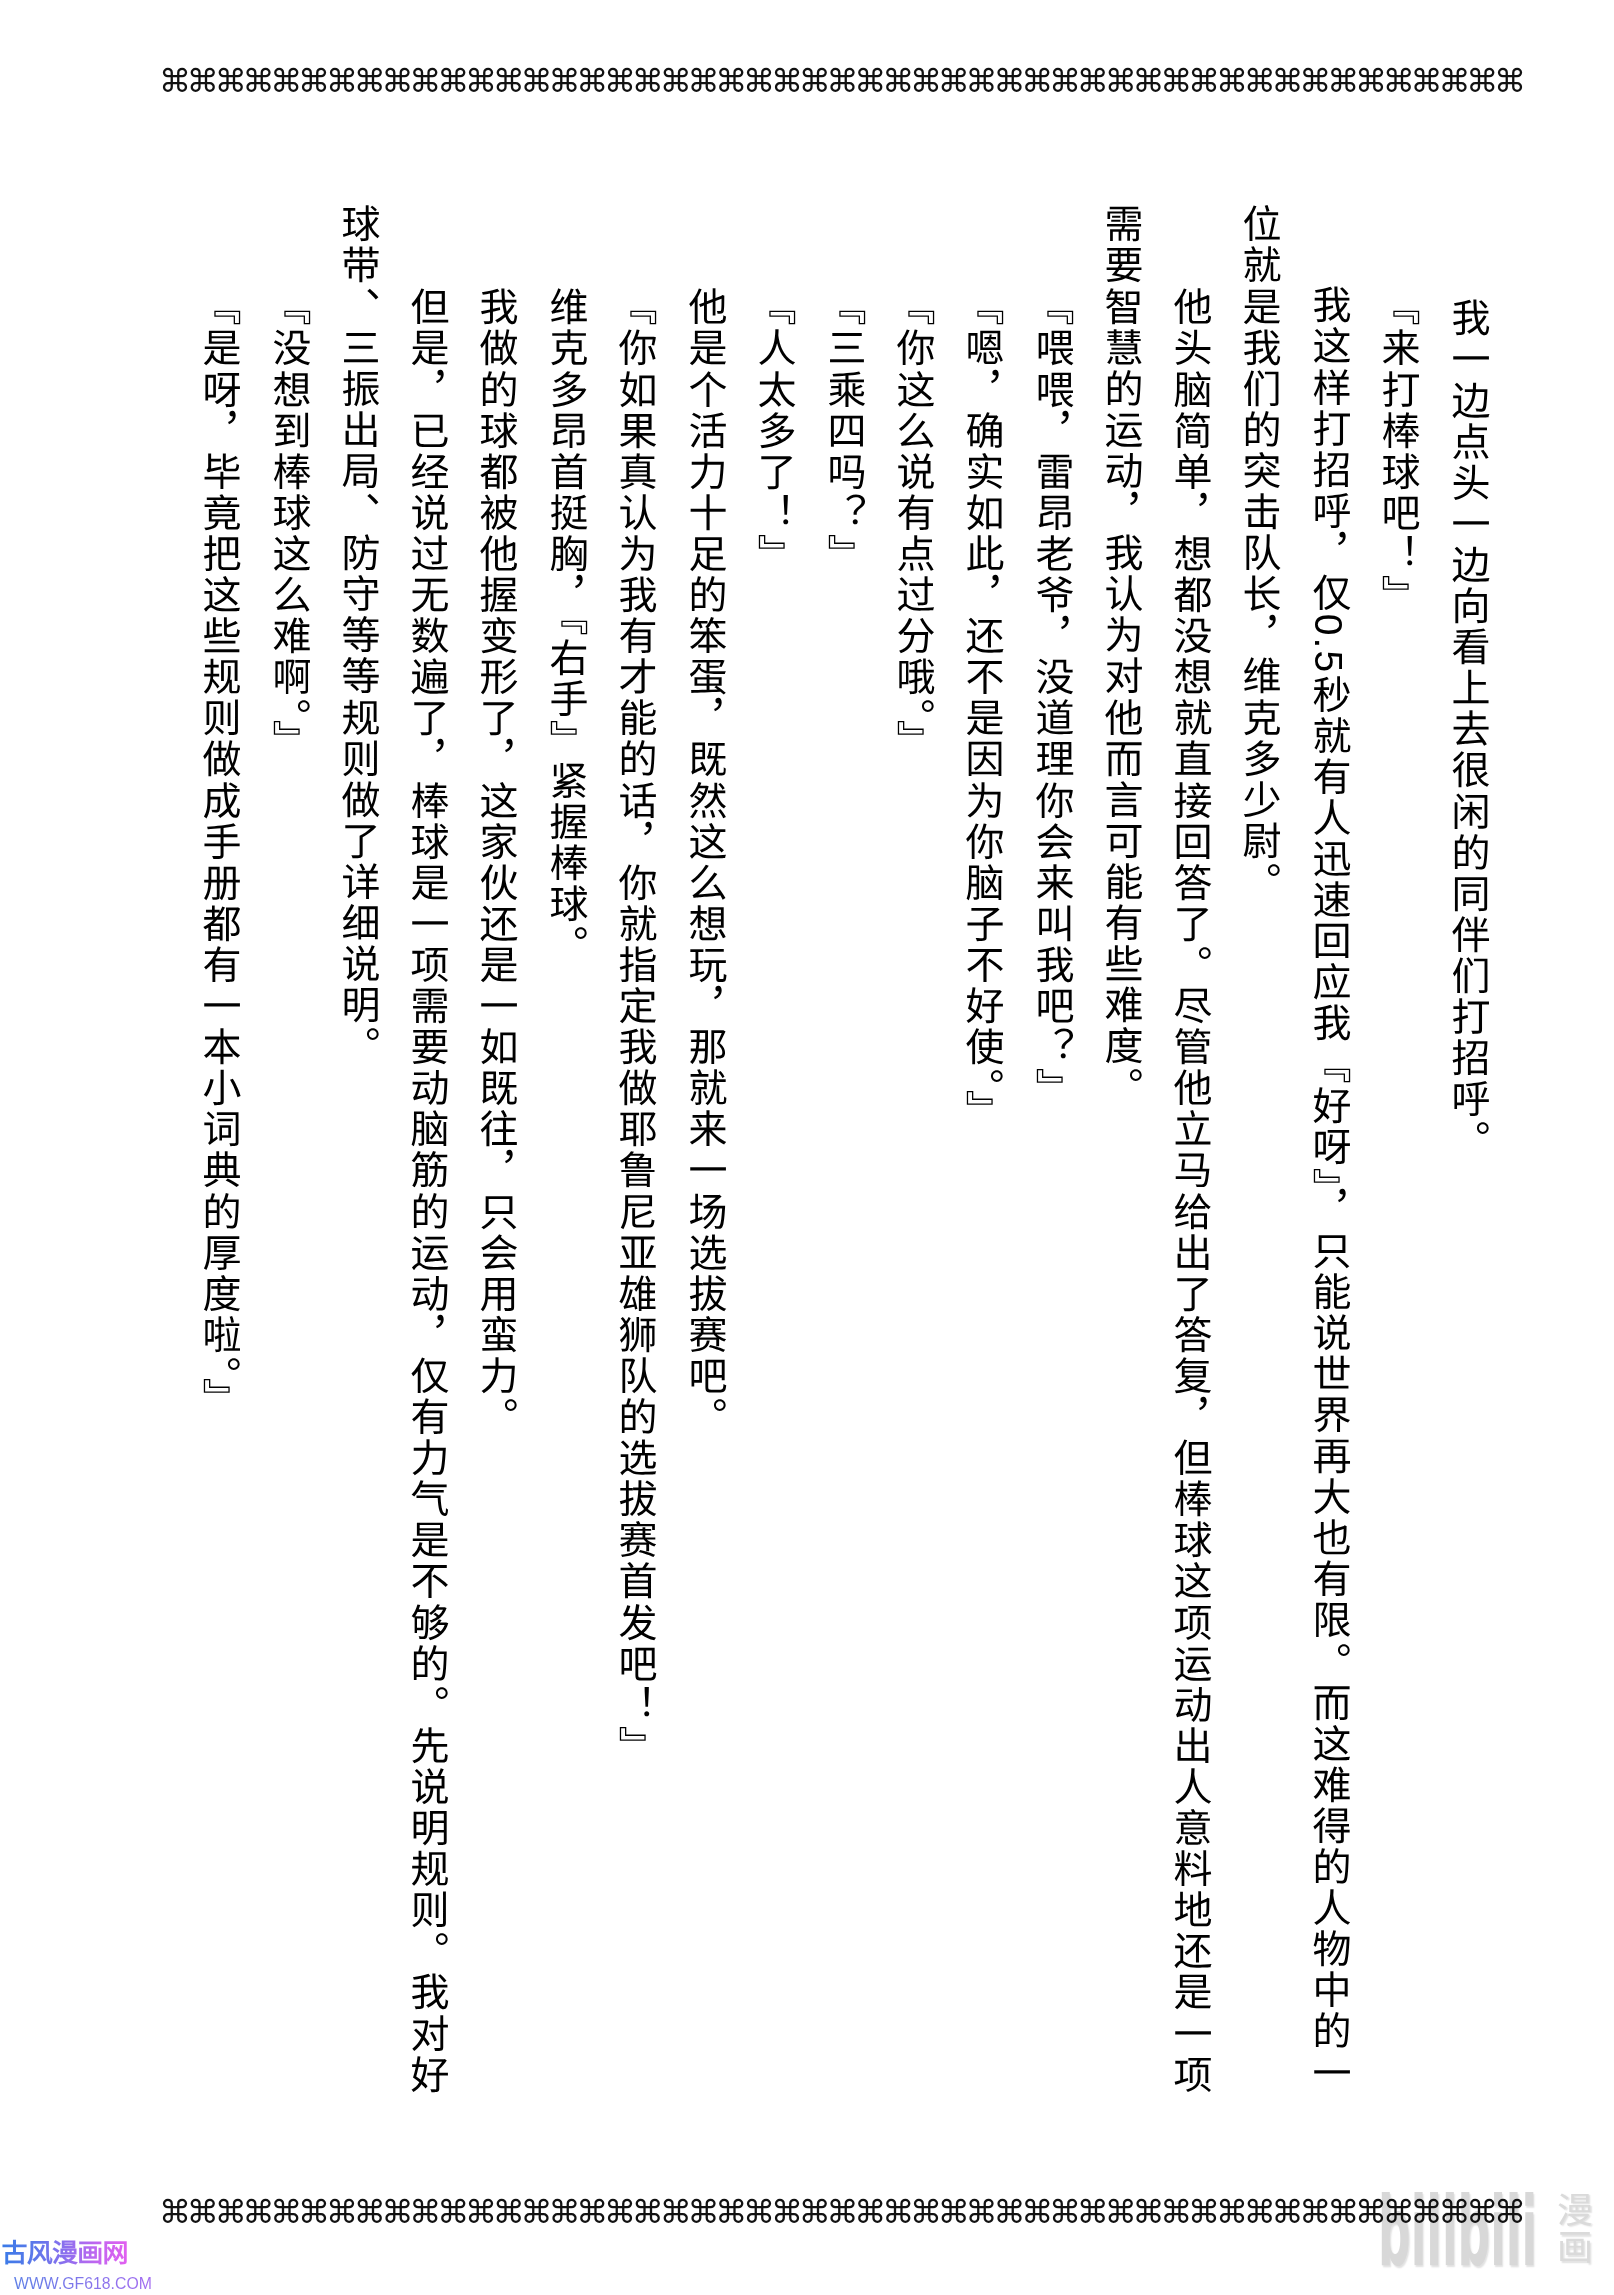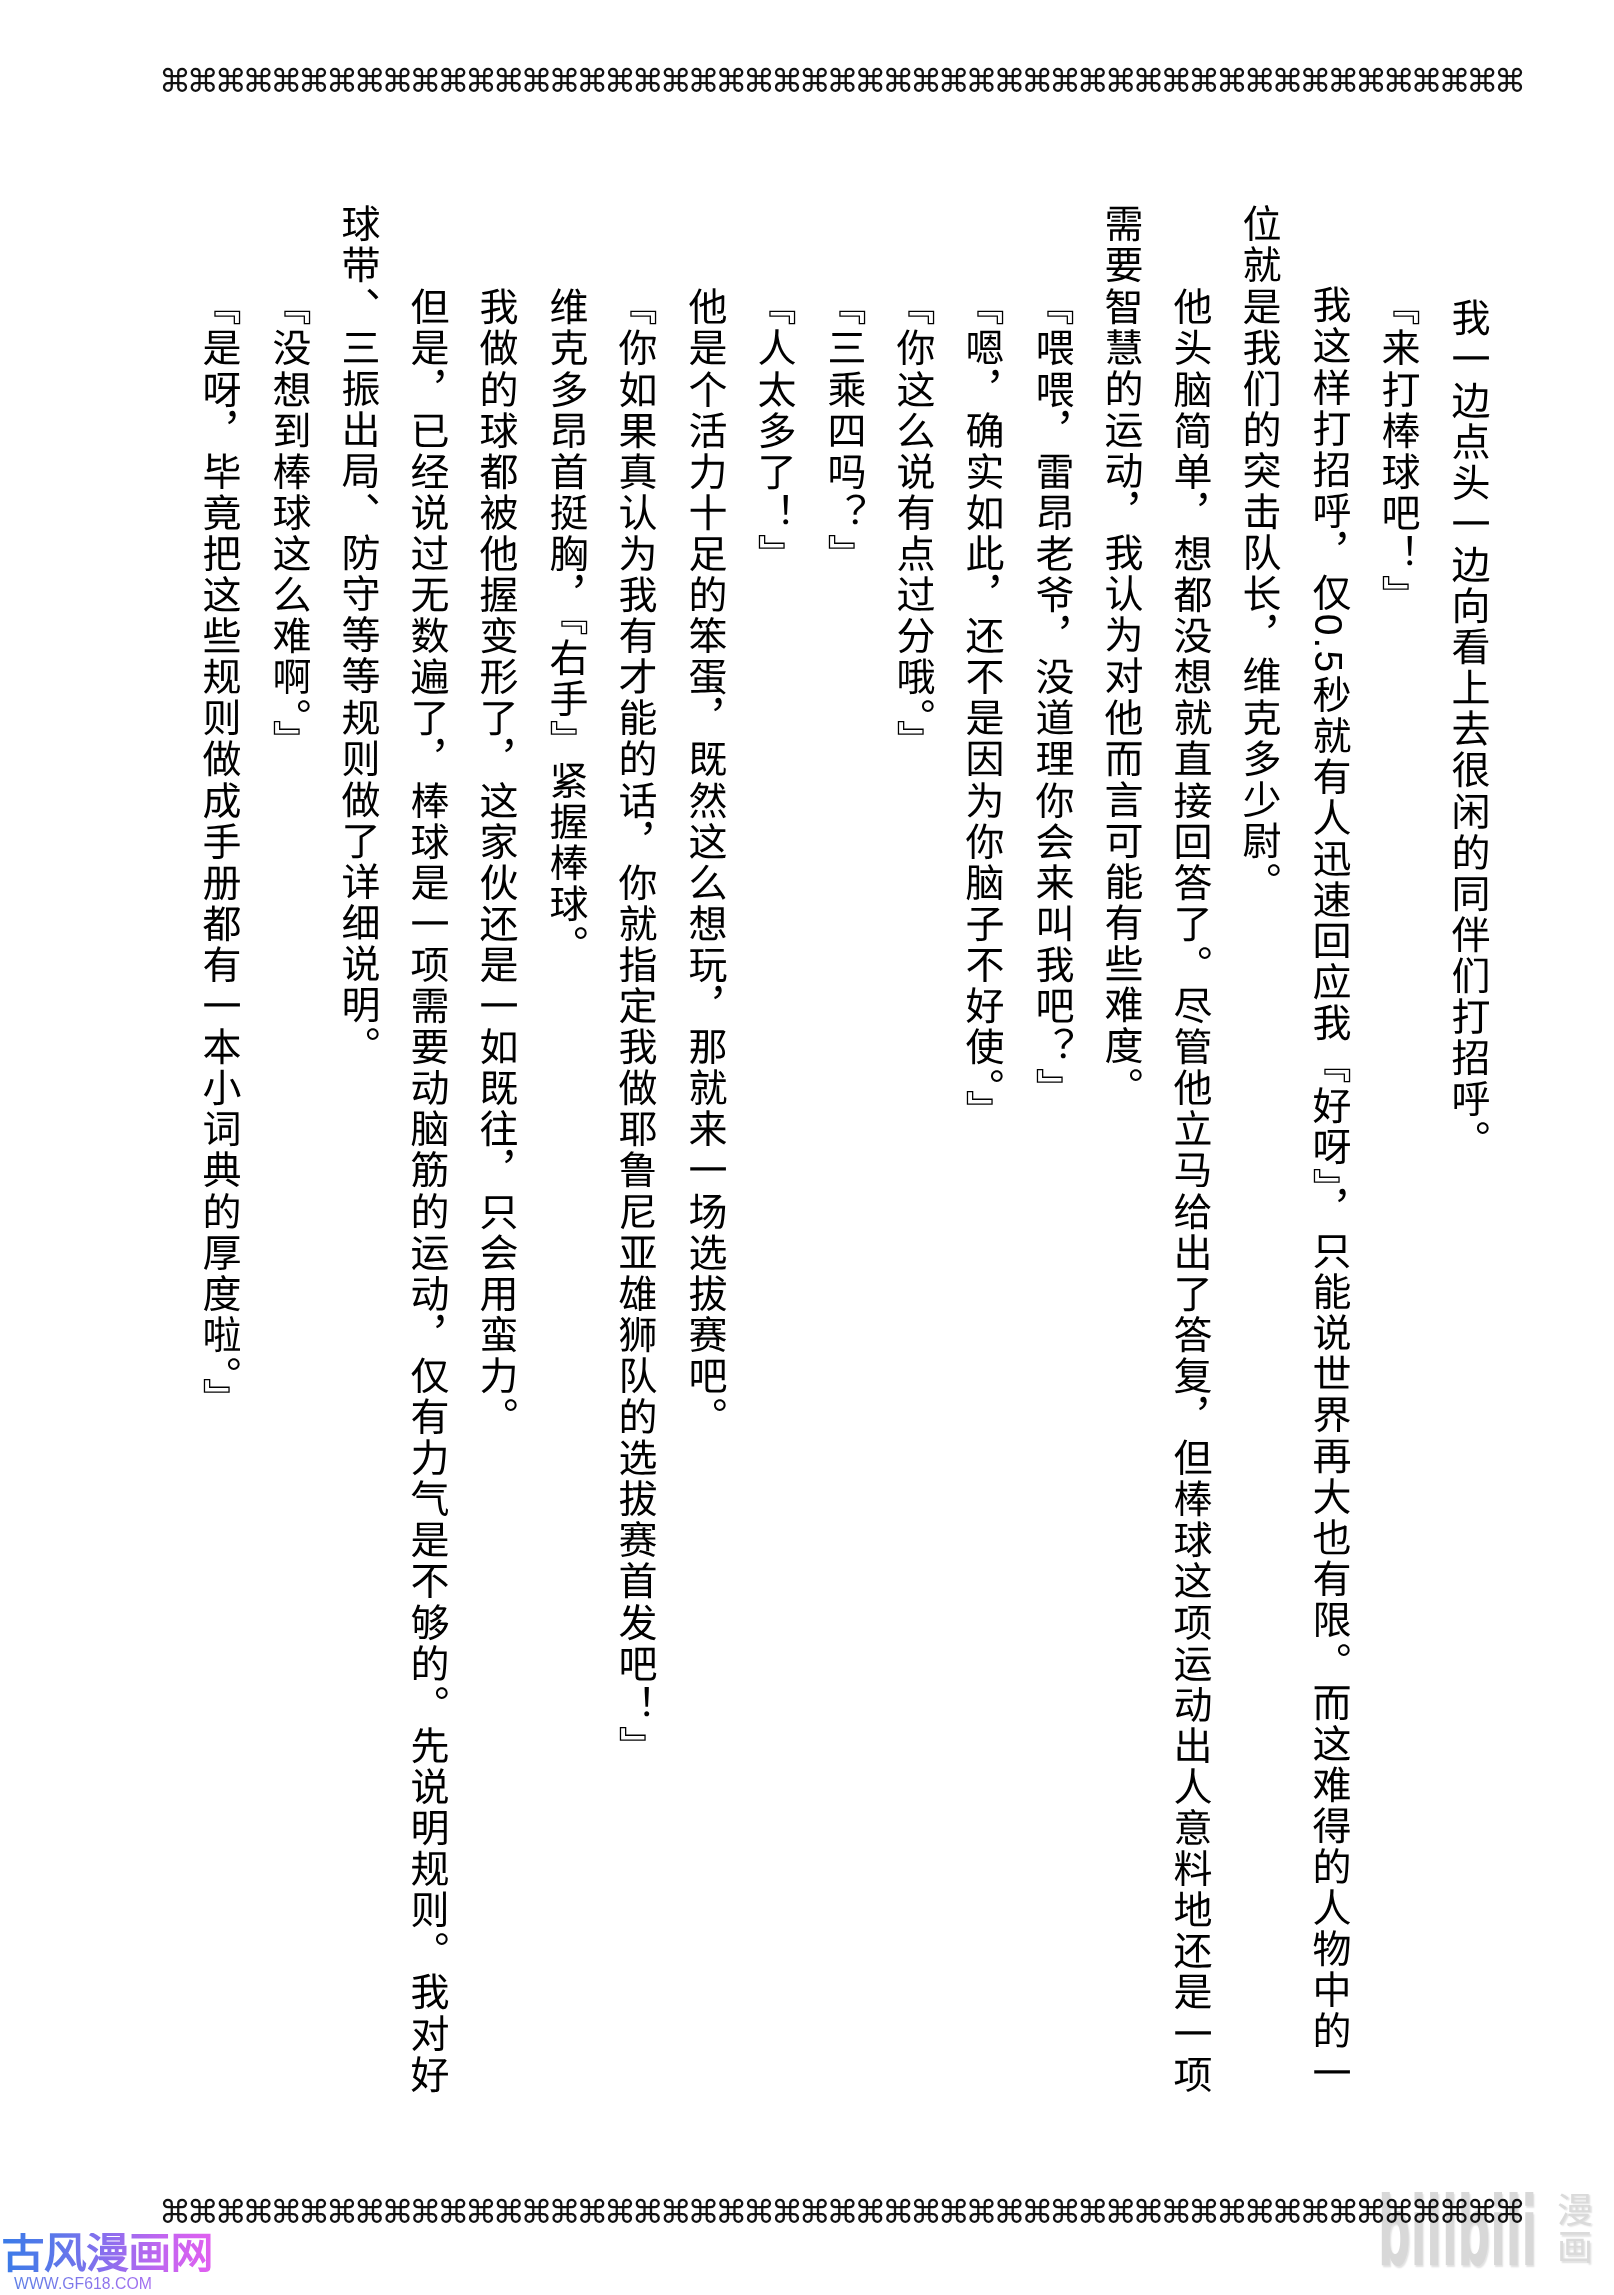--- a/index.html
+++ b/index.html
@@ -37,7 +37,7 @@
     .site-logo { position: absolute; left: 0; top: 2233px; width: 174px; height: 62px; }
     .site-logo-title {
       position: absolute; left: 1.6px; top: 0; height: 40px; line-height: 40px;
-      font-family: "DejaVu Sans", sans-serif; font-weight: bold; font-size: 43px; letter-spacing: -0.8px;
+      font-family: "DejaVu Sans", sans-serif; font-weight: bold; font-size: 26px; letter-spacing: -0.8px;
       background: linear-gradient(90deg, #3a7be8 0%, #5b78ea 25%, #8b6fee 50%, #c066f0 75%, #e25ff0 100%);
       -webkit-background-clip: text; background-clip: text; color: transparent;
       white-space: nowrap;

